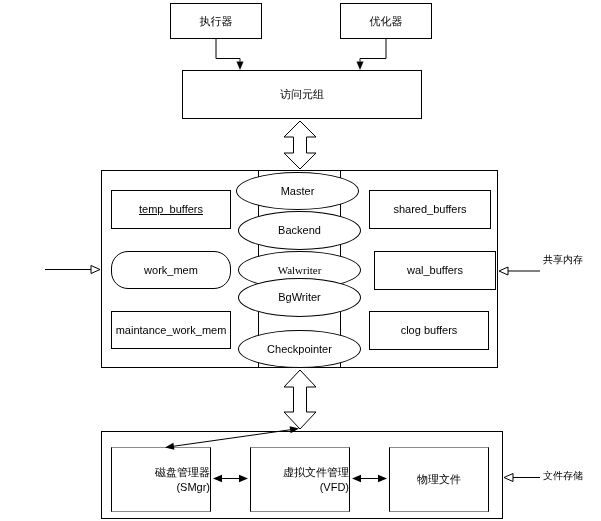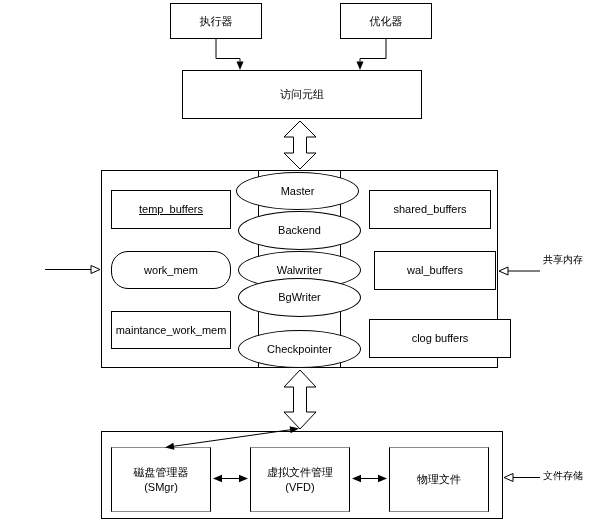--- a/index.html
+++ b/index.html
@@ -67,7 +67,7 @@
   <div class="box ellipse" style="left:238px;top:211px;width:123px;height:39px;">
     <span>Backend</span>
   </div>
-  <div class="box ellipse" style="left:238px;top:251px;width:123px;height:38px;">
+  <div class="box ellipse" style="left:238px;top:251px;width:123px;height:38px;font-family:Liberation Serif, serif;">
     <span>Walwriter</span>
   </div>
   <div class="box ellipse" style="left:238px;top:278px;width:123px;height:39px;">

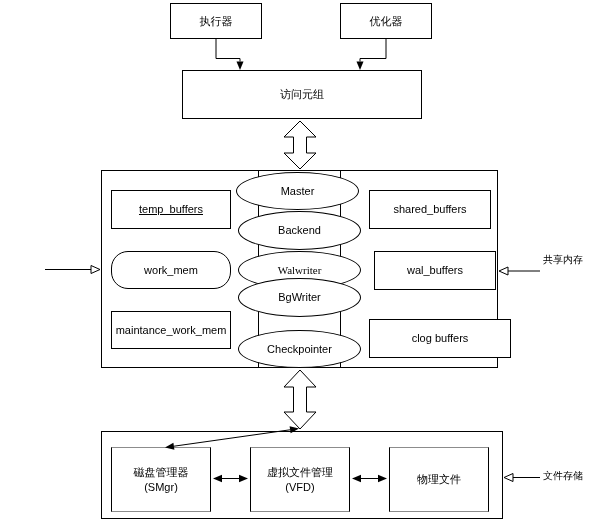--- a/index.html
+++ b/index.html
@@ -57,7 +57,7 @@
   <div class="box" style="left:374px;top:251px;width:122px;height:39px;">
     <span>wal_buffers</span>
   </div>
-  <div class="box" style="left:369px;top:319px;width:142px;height:39px;">
+  <div class="box" style="left:369px;top:311px;width:120px;height:39px;">
     <span>clog buffers</span>
   </div>
 

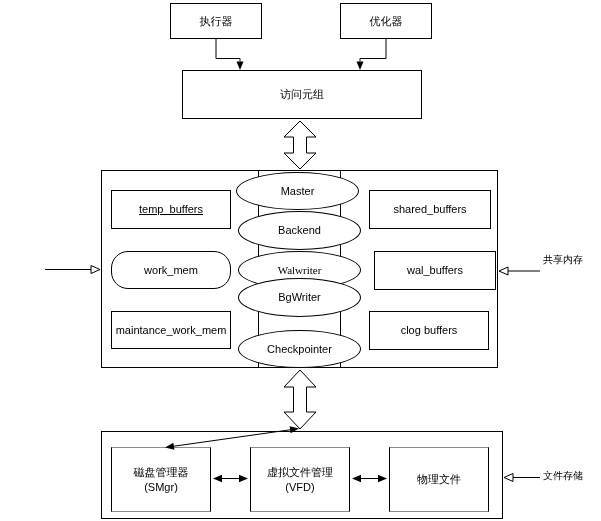--- a/index.html
+++ b/index.html
@@ -16,7 +16,7 @@
   .ellipse{border-radius:50%;}
   .vline{position:absolute;width:1px;background:#000;}
   .muted-h{border-top-color:#8c8c8c;border-bottom-color:#8c8c8c;}
-  .stack{display:flex;flex-direction:column;align-items:center;}
+  .stack{display:flex;flex-direction:column;align-items:flex-end;}
   .sidelabel{
     position:absolute;font-size:10px;line-height:15px;text-align:center;white-space:nowrap;
   }

